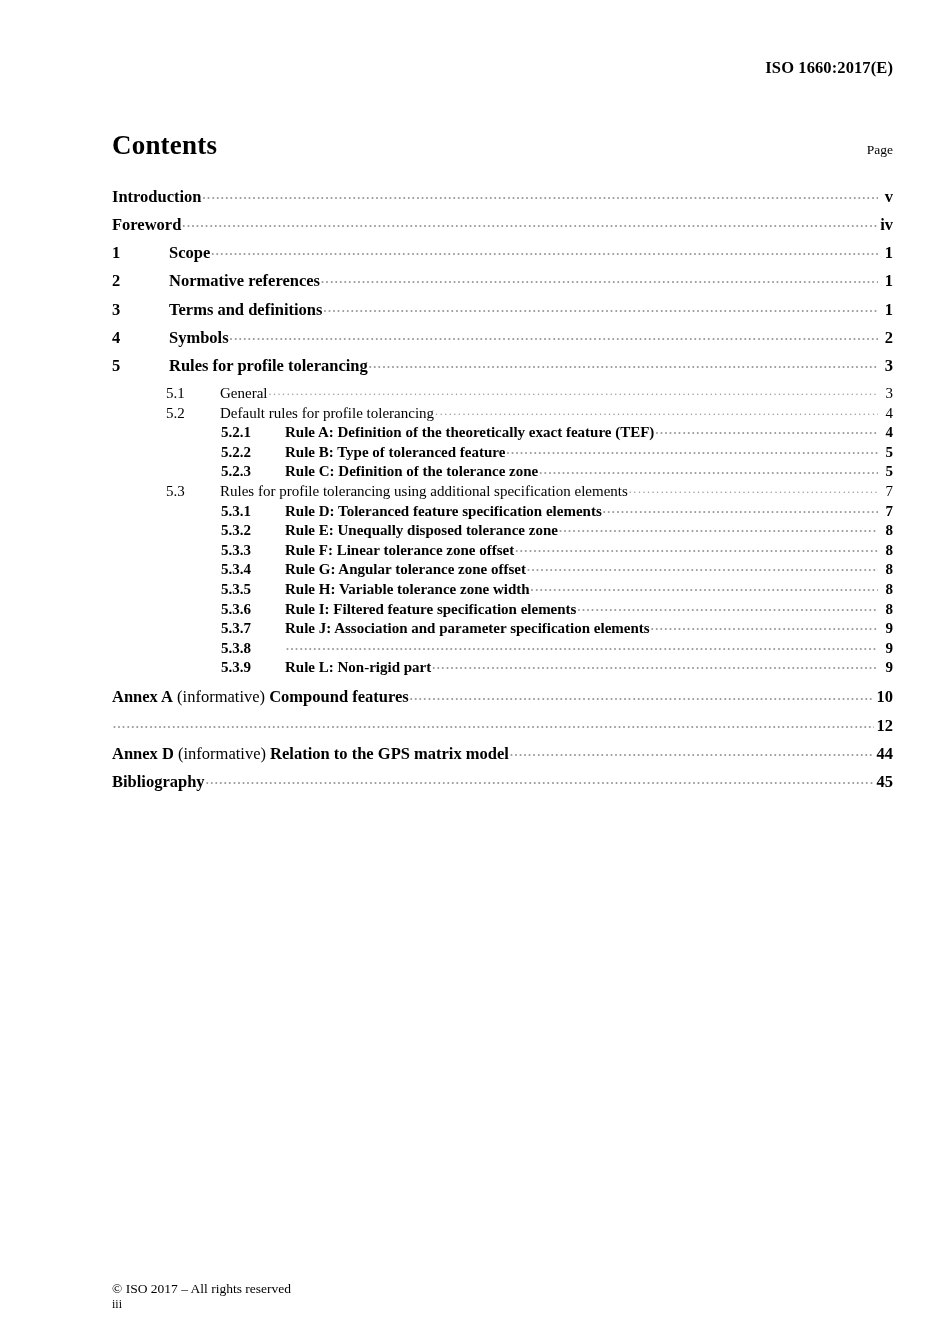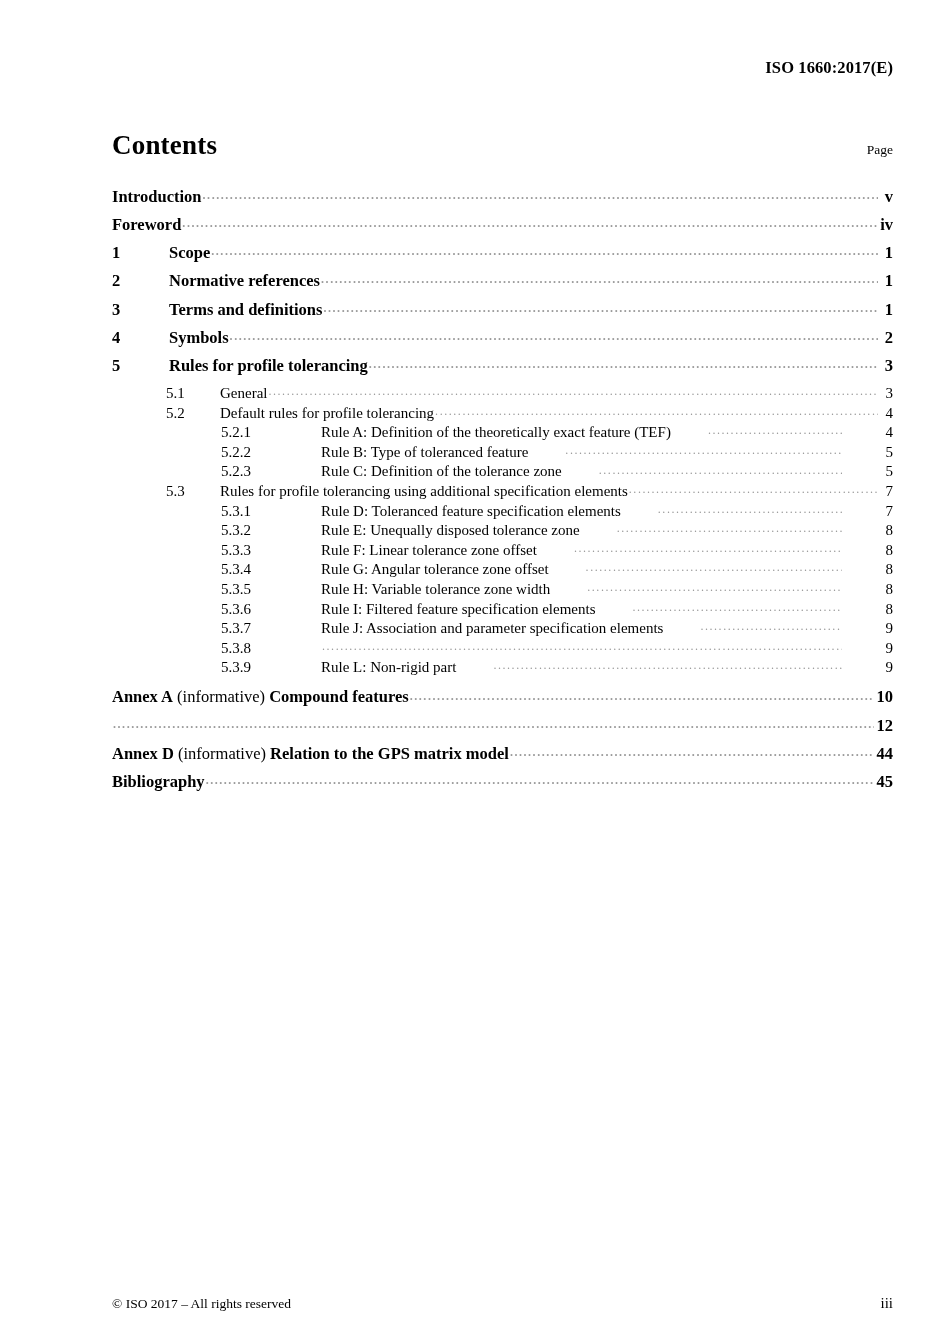--- a/index.html
+++ b/index.html
@@ -119,9 +119,8 @@
   
   .lvl3 {
     font-size: 15px;
-    font-weight: normal;
+    font-weight: bold;
     height: 19.6px;
-    gap: 36px;
   }
   .lvl3 .toc-num { width: 64px; margin-left: 109px; }
   .lvl3 .toc-page { min-width: 12px; }

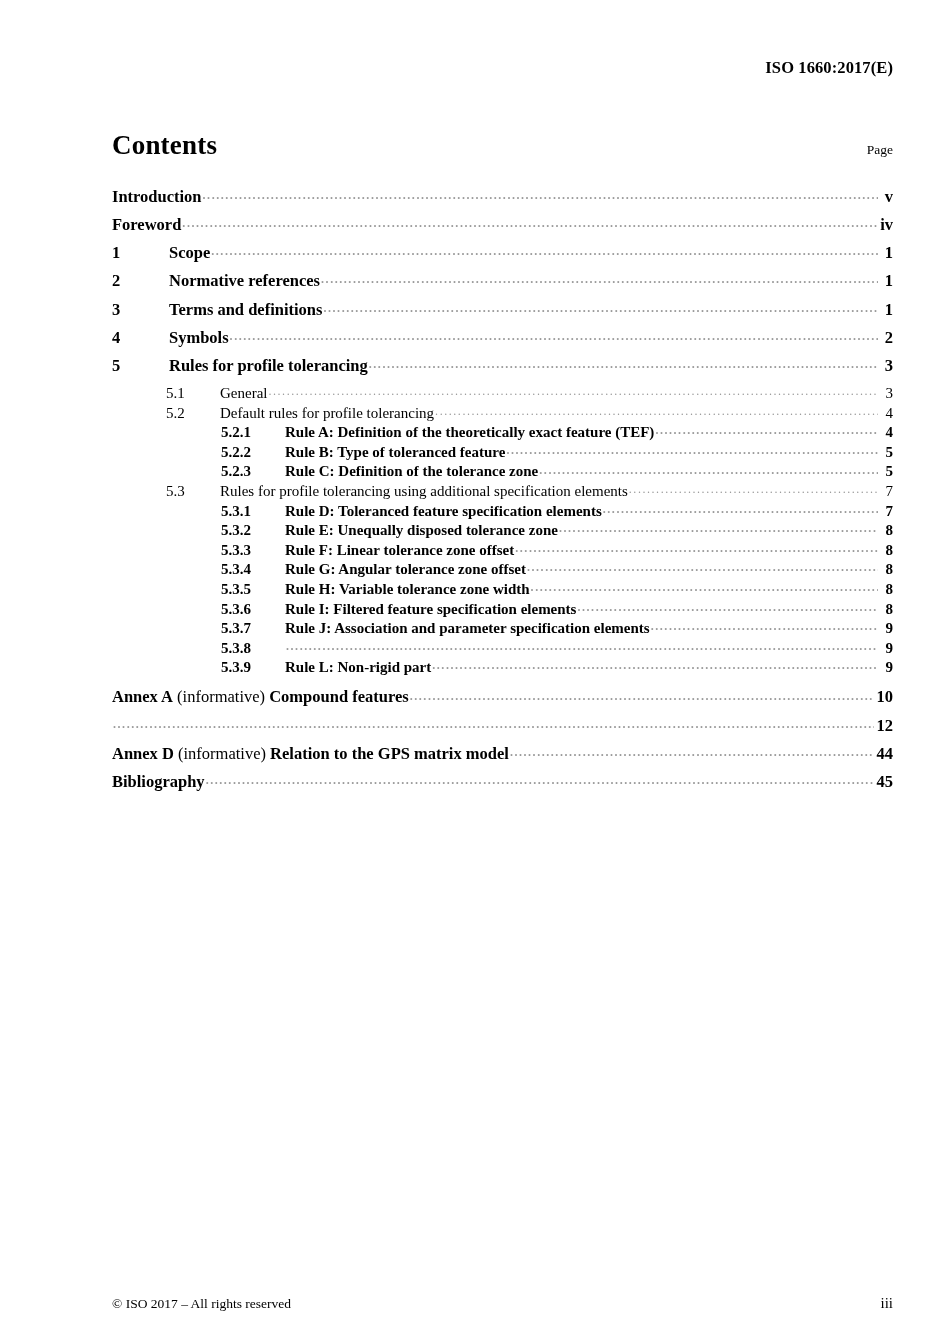--- a/index.html
+++ b/index.html
@@ -144,9 +144,10 @@
     left: 112px;
     right: 57px;
     display: flex;
-    align-items: flex-end;
+    align-items: flex-start;
     justify-content: space-between;
     font-size: 13.5px;
+    flex-direction: column;
   }
   .footer-right {
     font-size: 15px;

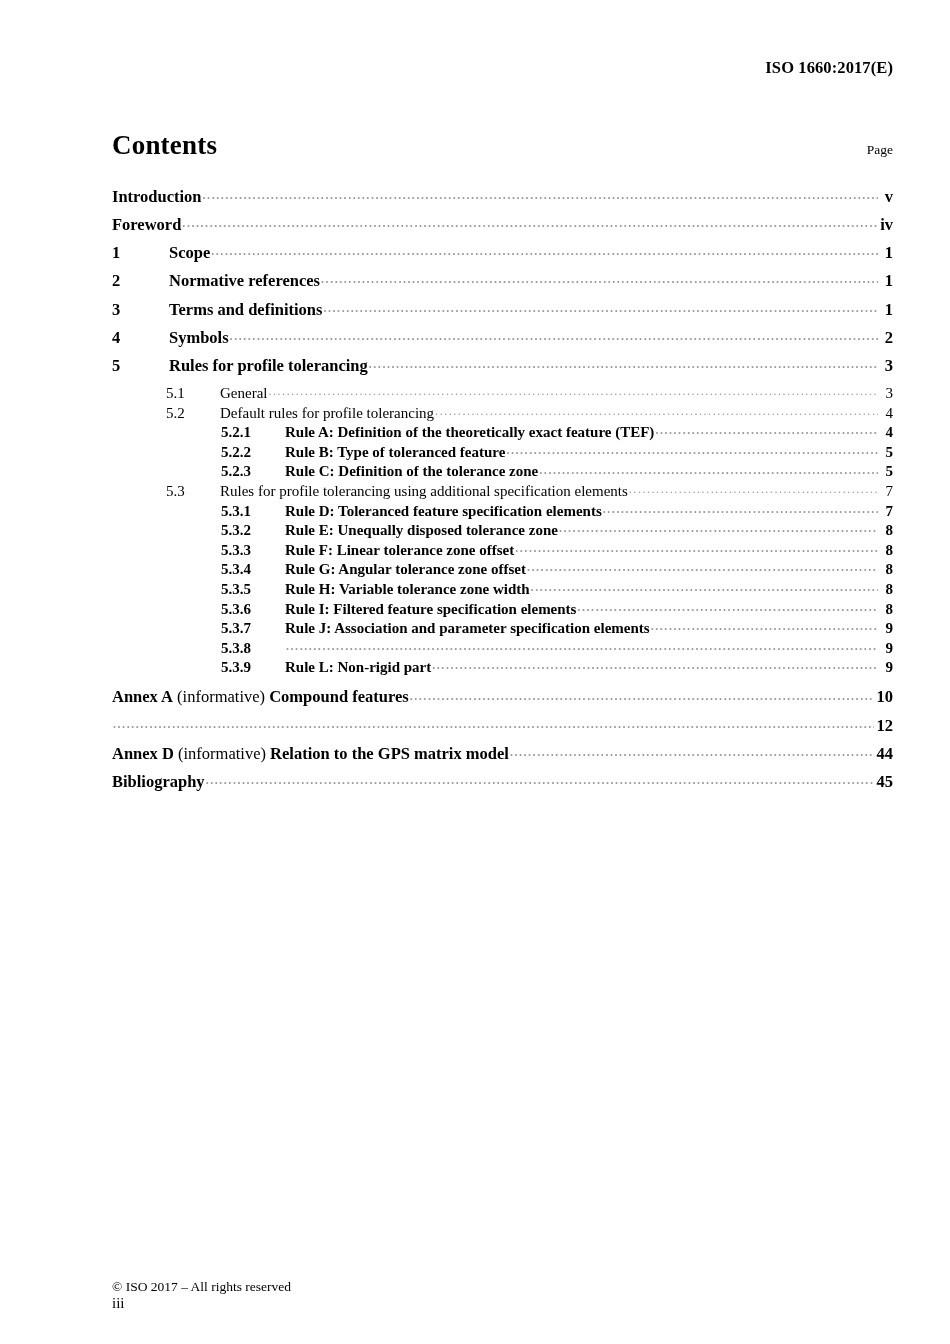--- a/index.html
+++ b/index.html
@@ -150,7 +150,7 @@
     flex-direction: column;
   }
   .footer-right {
-    font-size: 15px;
+    font-size: 12px;
   }
 </style>
 </head>

